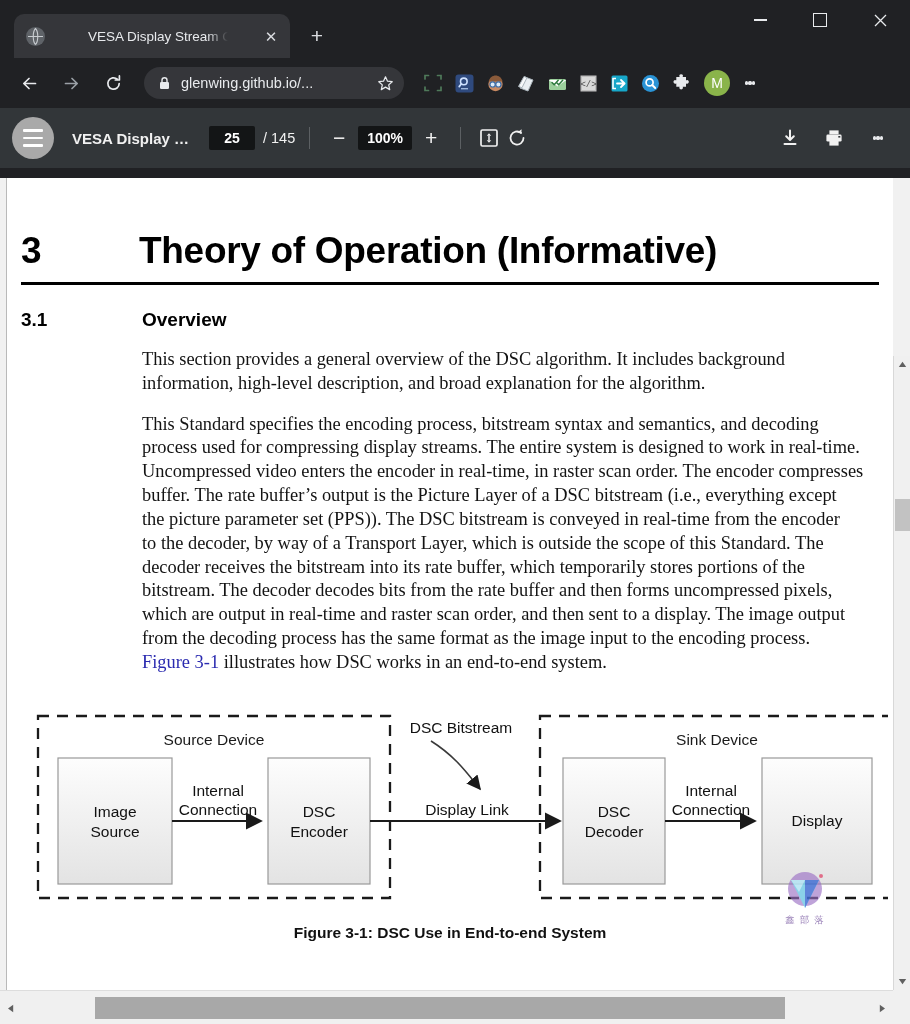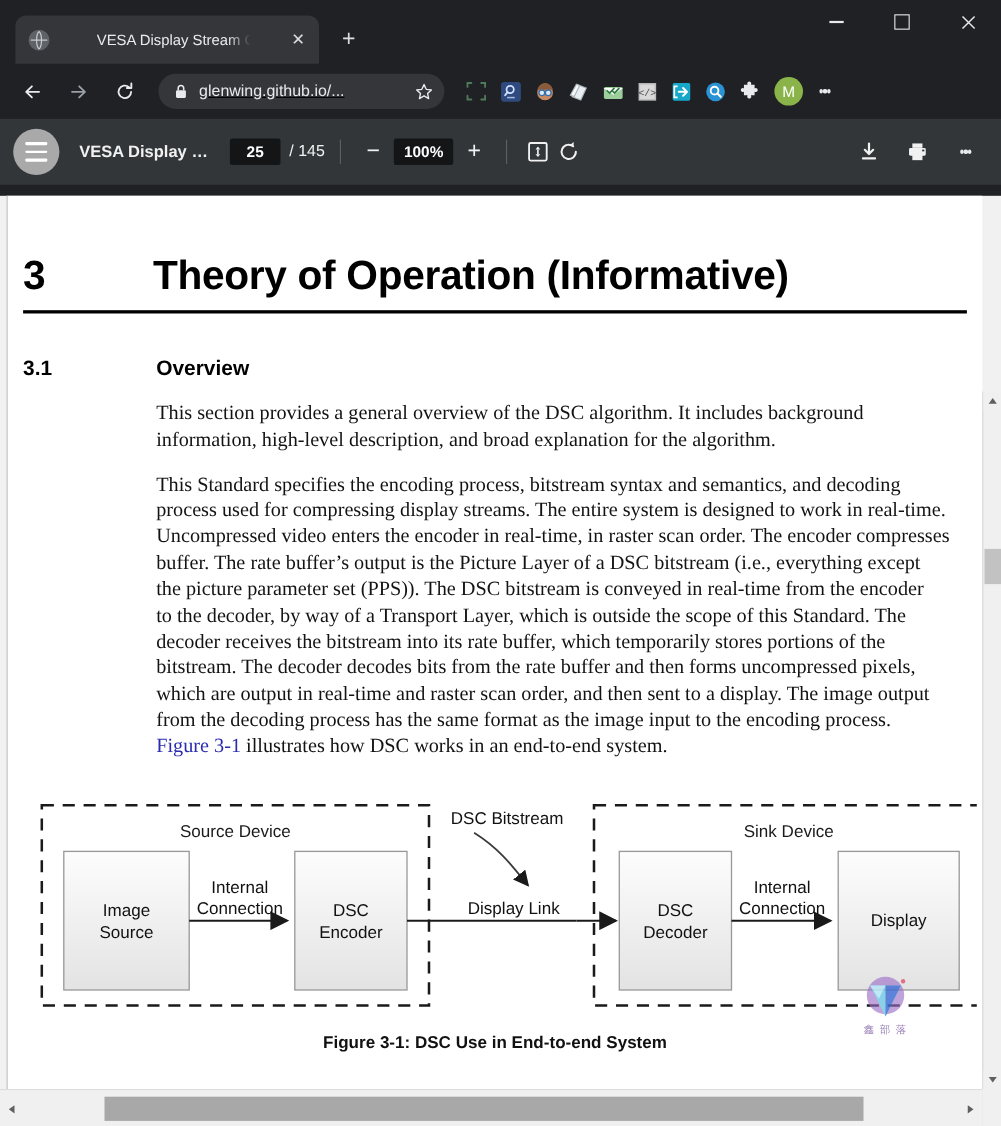--- a/index.html
+++ b/index.html
@@ -71,7 +71,7 @@
     flex: 0 0 auto; width: 260px; height: 32px;
     background: #35363a; border-radius: 17px;
     display: flex; align-items: center; padding: 0 10px 0 14px;
-    margin-left: 10px; margin-right: 10px; text-decoration: underline;
+    margin-left: 10px; margin-right: 10px;
   }
   .omnibox .lock { margin-right: 10px; display:flex; }
   .omnibox .url {

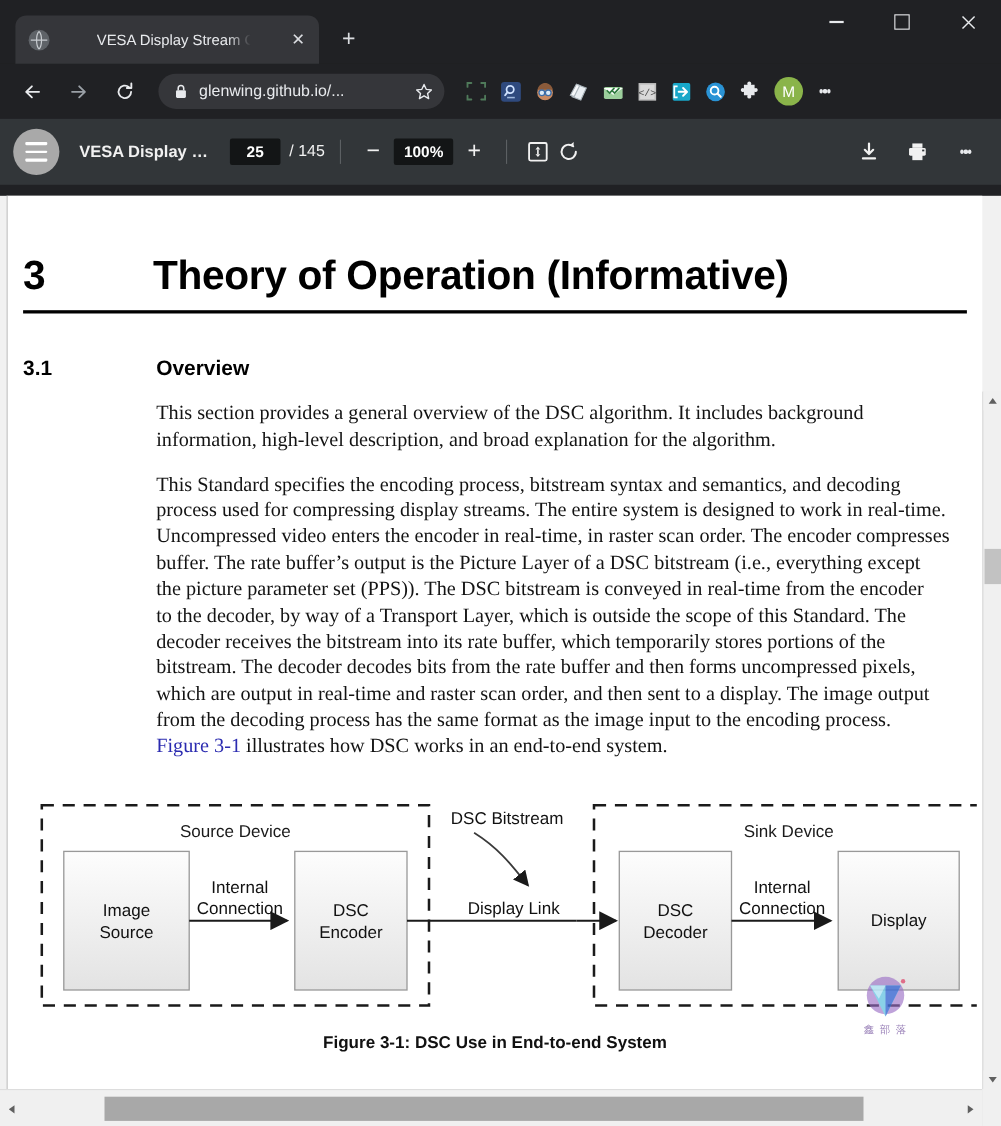--- a/index.html
+++ b/index.html
@@ -151,7 +151,7 @@
   .h1txt { font-family: "Liberation Sans", sans-serif; font-weight: bold; font-size: 37px; color:#000; letter-spacing:-0.3px; }
   .hrule { height: 3px; background: #000; margin: 10px 14px 0 14px; }
 
-  .h2row { display:flex; align-items: flex-start; padding: 40px 0 0 14px; }
+  .h2row { display:flex; align-items: flex-start; padding: 24px 0 0 14px; }
   .h2num { font-family: "Liberation Sans", sans-serif; font-weight: bold; font-size: 19px; color:#000; width: 121px; }
   .h2txt { font-family: "Liberation Sans", sans-serif; font-weight: bold; font-size: 19px; color:#000; }
 

